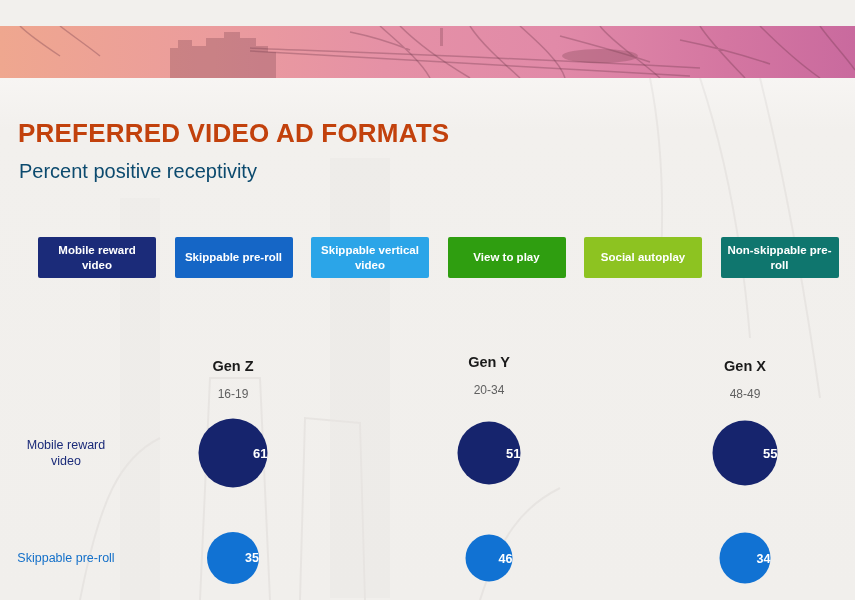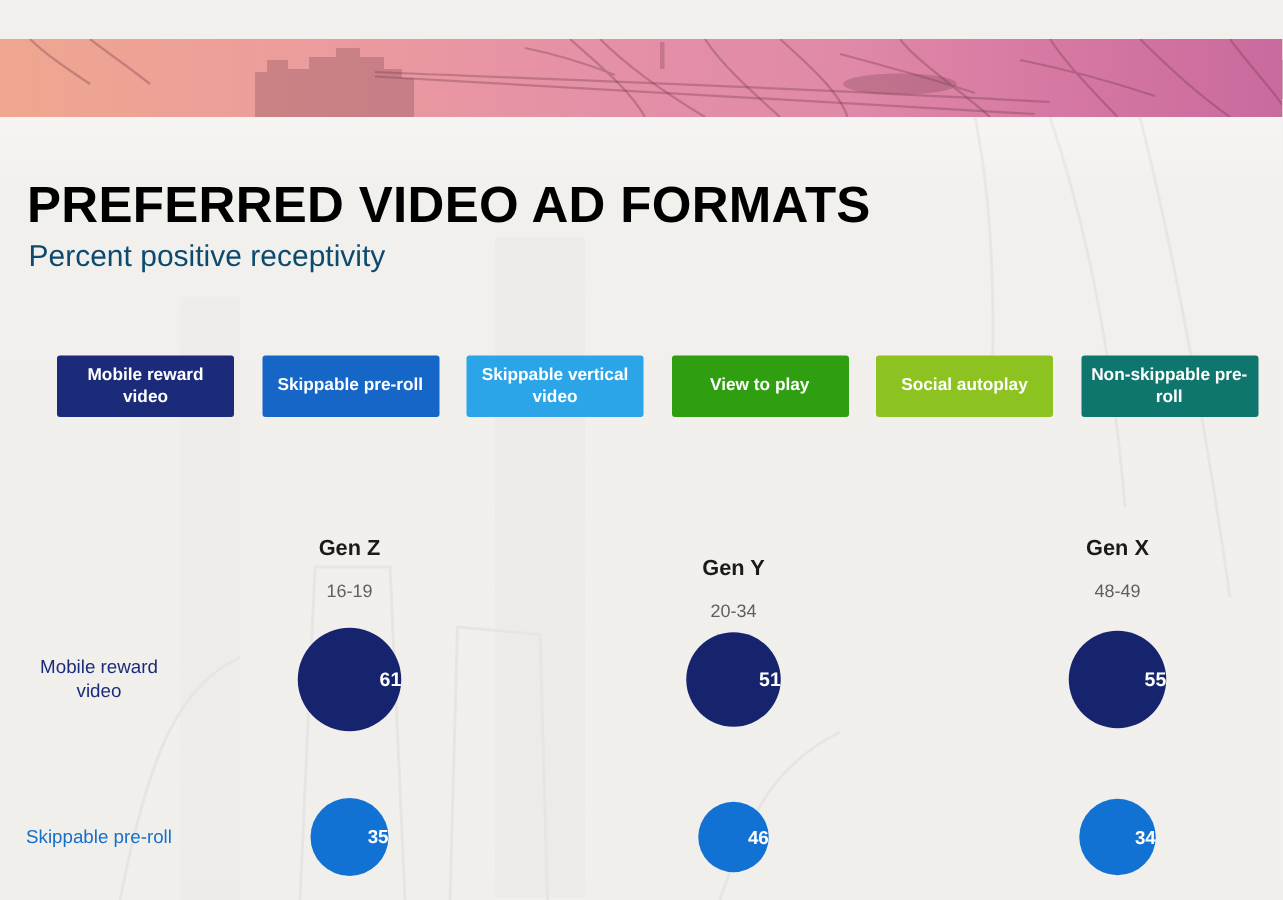--- a/index.html
+++ b/index.html
@@ -23,7 +23,7 @@
   .content{position:absolute;left:0;top:78px;width:855px;height:522px;background:linear-gradient(180deg,#f7f5f3 0%,#f2f0ed 10%,#f1efec 100%);}
   .watermark{position:absolute;left:0;top:0;opacity:.055;pointer-events:none;}
 
-  .title{position:absolute;left:18px;top:118px;margin:0;font-size:34px;font-weight:bold;color:#000000;letter-spacing:.2px;}
+  .title{position:absolute;left:18px;top:118px;margin:0;font-size:26px;font-weight:bold;color:#c2410c;letter-spacing:.2px;}
   .subtitle{position:absolute;left:19px;top:160px;margin:0;font-size:20px;color:#0c4a6e;}
 
   .filters{position:absolute;left:38px;top:237px;display:flex;gap:18.5px;}

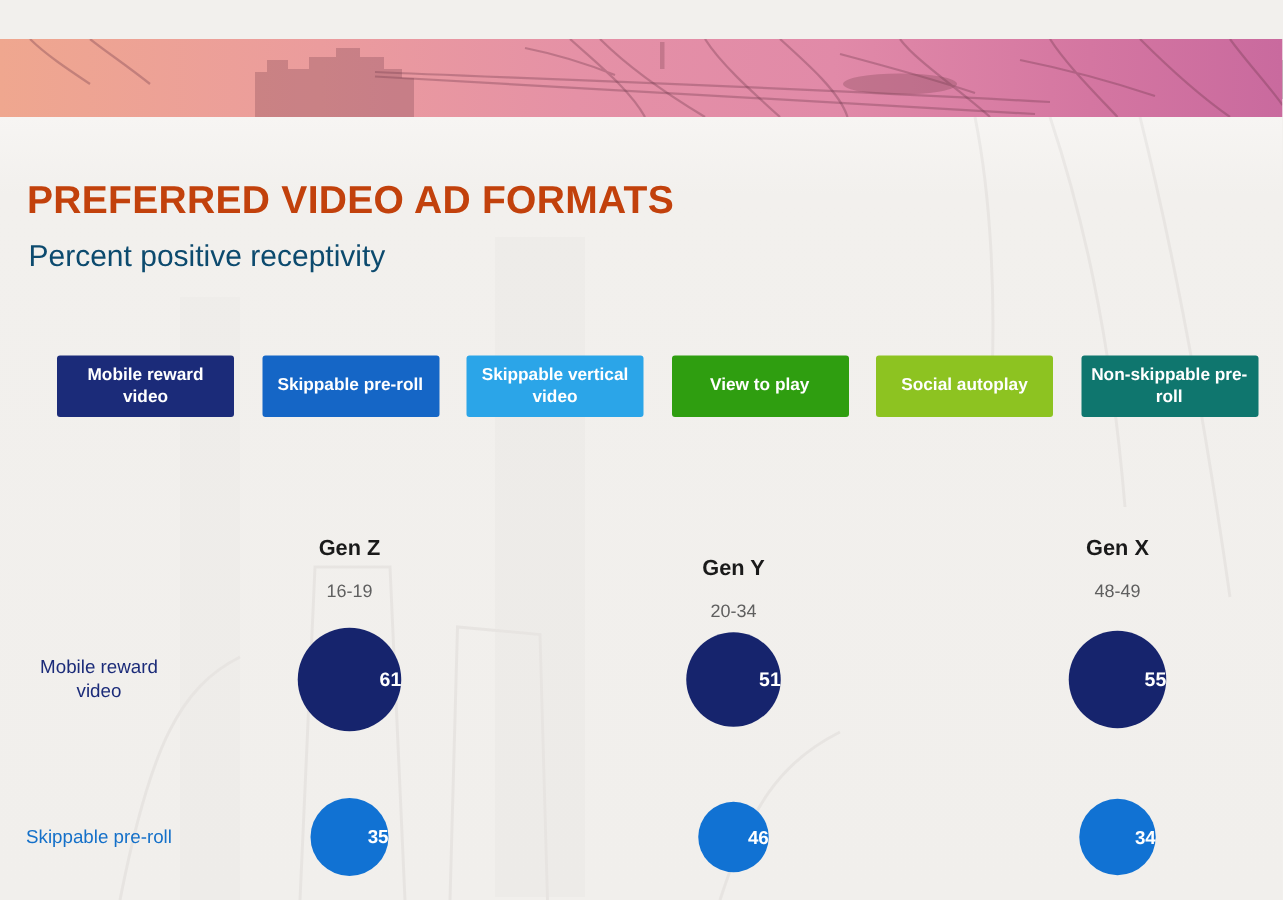--- a/index.html
+++ b/index.html
@@ -105,7 +105,7 @@
         <div class="col-name">Gen Z</div>
         <div class="col-range">16-19</div>
       </div>
-      <div class="col-header" style="left: 489px; top: 371px;">
+      <div class="col-header" style="left: 489px; top: 354px;">
         <div class="col-name">Gen Y</div>
         <div class="col-range">20-34</div>
       </div>

